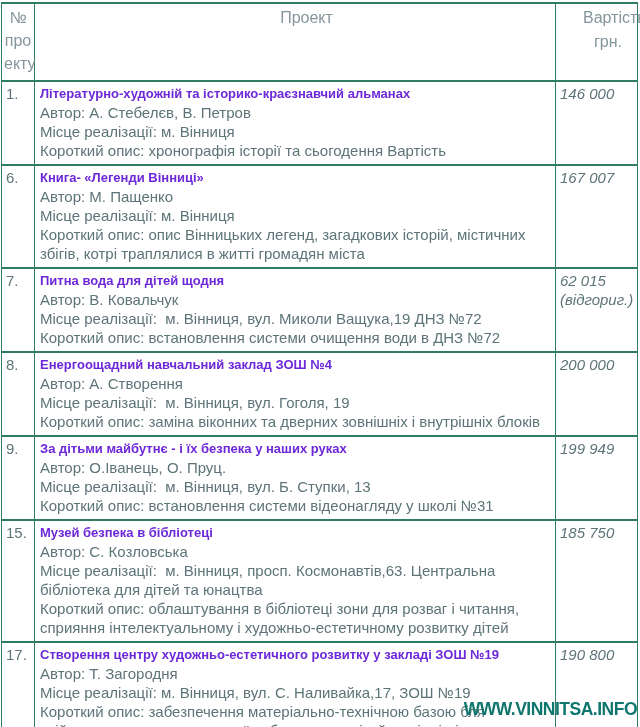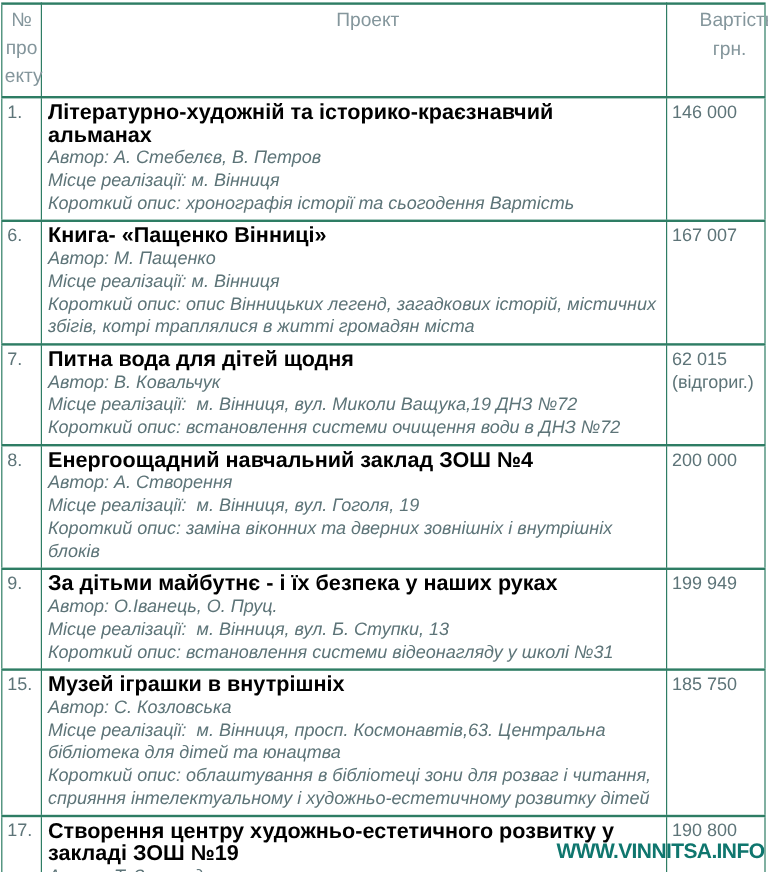--- a/index.html
+++ b/index.html
@@ -27,7 +27,7 @@
   td{font-size:15px;color:#5d7478;line-height:19px;}
   td.c-num{padding-left:4px;}
   td.c-cost{padding-left:4px;padding-right:12px;}
-  .title{font-weight:bold;color:#000000;font-size:18px;}
+  .title{font-weight:bold;color:#6d28d9;font-size:13px;}
   .line{white-space:pre-wrap;font-style:italic;}
   .watermark{
     position:absolute;right:3px;top:699px;

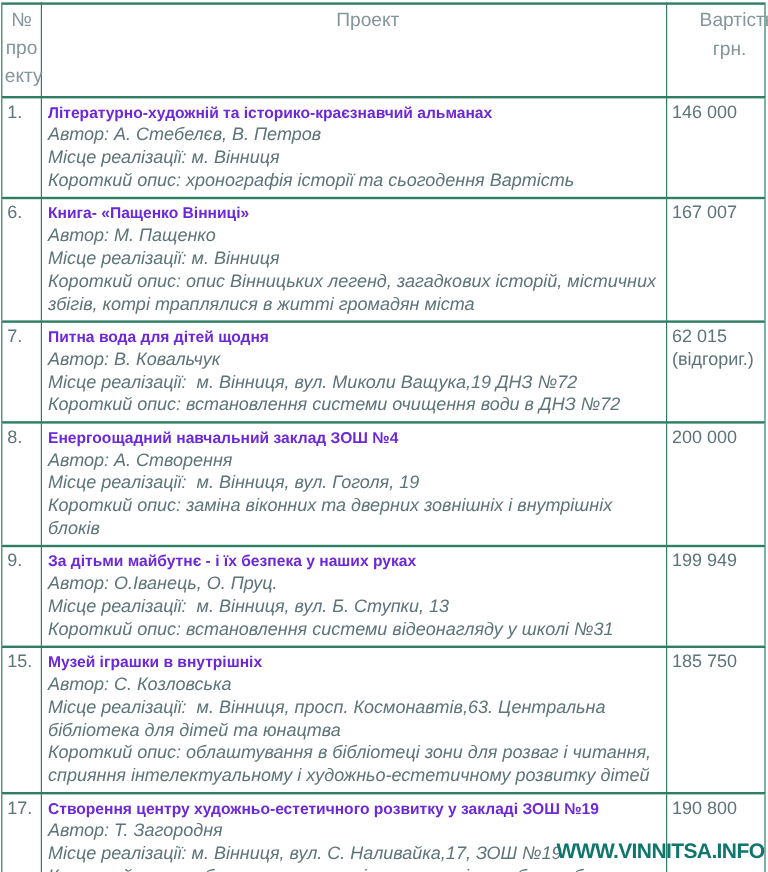--- a/index.html
+++ b/index.html
@@ -26,7 +26,7 @@
   th.h-num{white-space:pre-line;line-height:23px;padding-left:2px;padding-right:2px;}
   td{font-size:15px;color:#5d7478;line-height:19px;}
   td.c-num{padding-left:4px;}
-  td.c-cost{padding-left:4px;padding-right:12px;}
+  td.c-cost{padding-left:4px;padding-right:12px;font-style:italic;}
   .title{font-weight:bold;color:#6d28d9;font-size:13px;}
   .line{white-space:pre-wrap;font-style:italic;}
   .watermark{

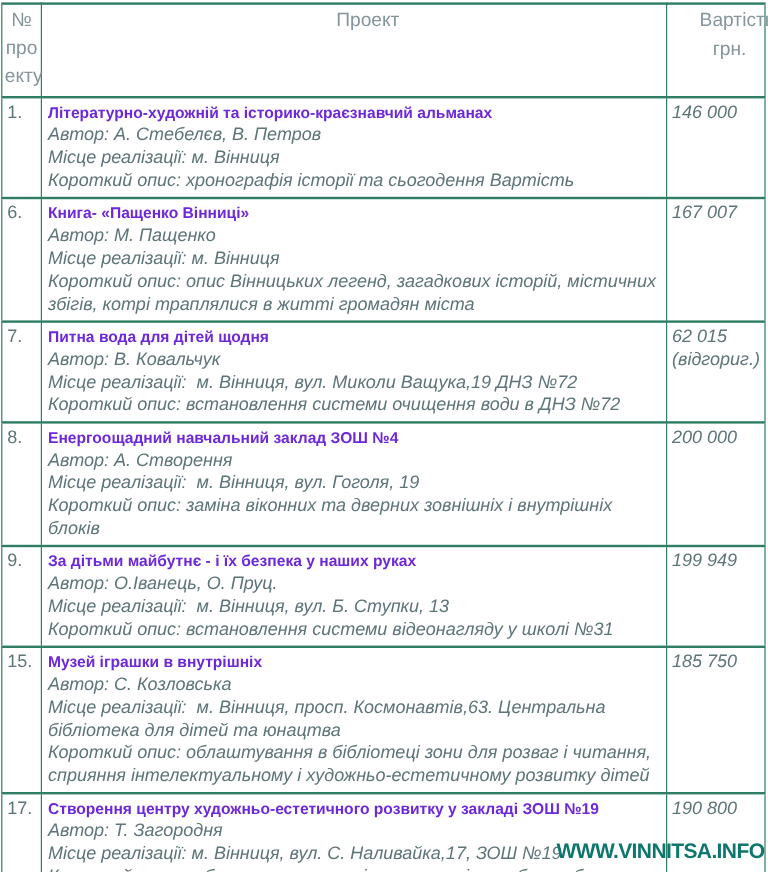--- a/index.html
+++ b/index.html
@@ -28,7 +28,7 @@
   td.c-num{padding-left:4px;}
   td.c-cost{padding-left:4px;padding-right:12px;font-style:italic;}
   .title{font-weight:bold;color:#6d28d9;font-size:13px;}
-  .line{white-space:pre-wrap;font-style:italic;}
+  .line{white-space:pre-wrap;}
   .watermark{
     position:absolute;right:3px;top:699px;
     color:#0f766e;font-weight:bold;font-size:17.5px;

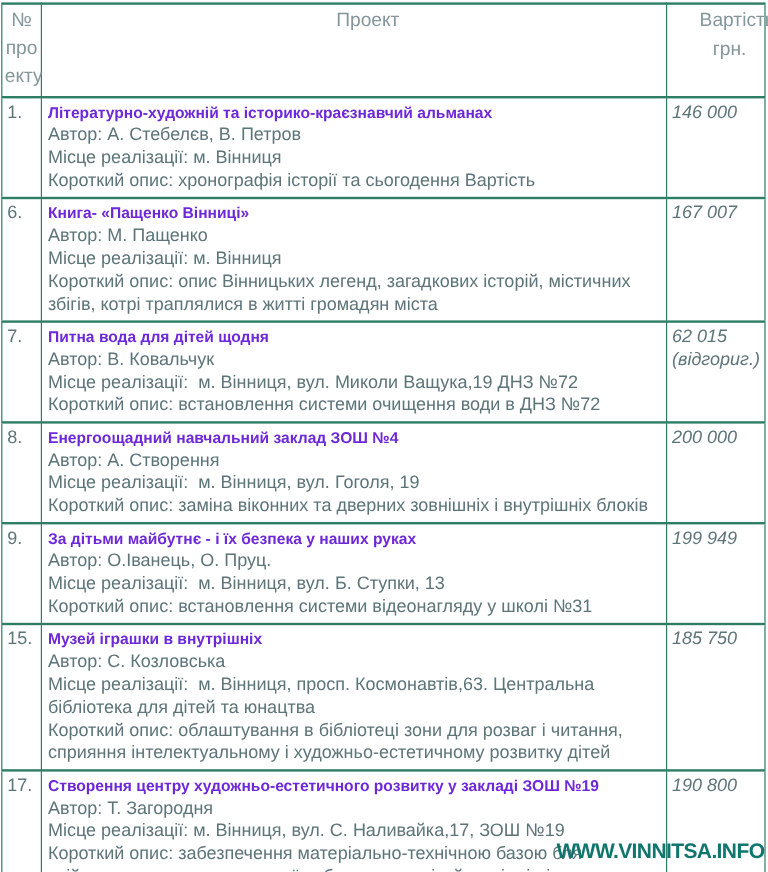--- a/index.html
+++ b/index.html
@@ -67,7 +67,7 @@
   <tr>
     <td class="c-num">6.</td>
     <td class="c-proj">
-      <div class="title">Книга- «Пащенко Вінниці»</div>
+      <div class="title">Книга- «Легенди Вінниці»</div>
       <div class="line">Автор: М. Пащенко</div>
       <div class="line">Місце реалізації: м. Вінниця</div>
       <div class="line">Короткий опис: опис Вінницьких легенд, загадкових історій, містичних збігів, котрі траплялися в житті громадян міста</div>

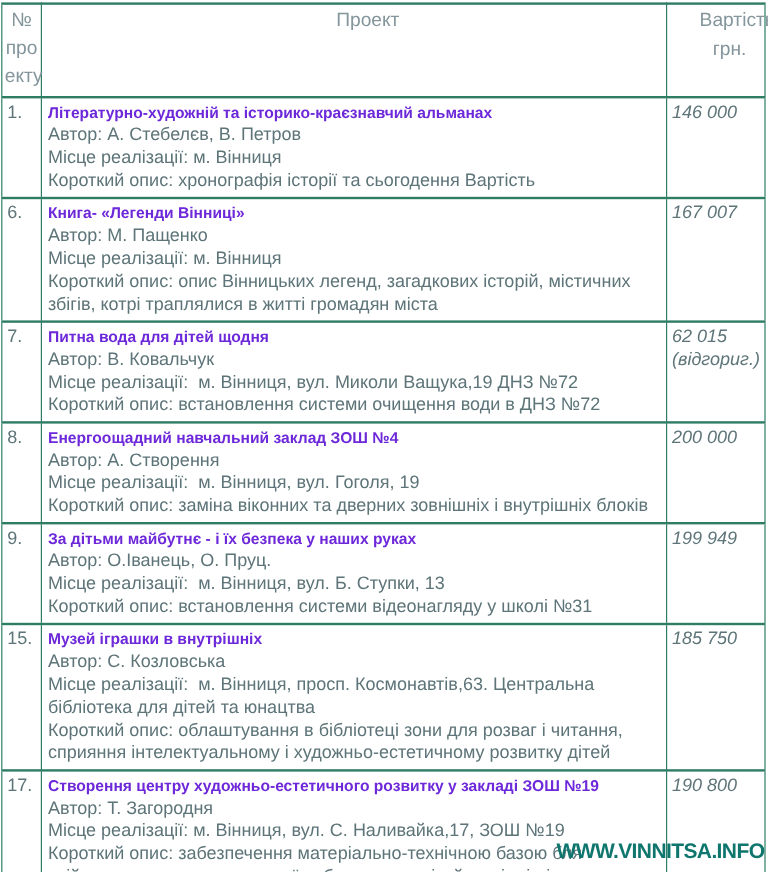--- a/index.html
+++ b/index.html
@@ -111,7 +111,7 @@
   <tr>
     <td class="c-num">15.</td>
     <td class="c-proj">
-      <div class="title">Музей іграшки в внутрішніх</div>
+      <div class="title">Музей безпека в бібліотеці</div>
       <div class="line">Автор: С. Козловська</div>
       <div class="line">Місце реалізації:  м. Вінниця, просп. Космонавтів,63. Центральна бібліотека для дітей та юнацтва</div>
       <div class="line">Короткий опис: облаштування в бібліотеці зони для розваг і читання, сприяння інтелектуальному і художньо-естетичному розвитку дітей</div>

